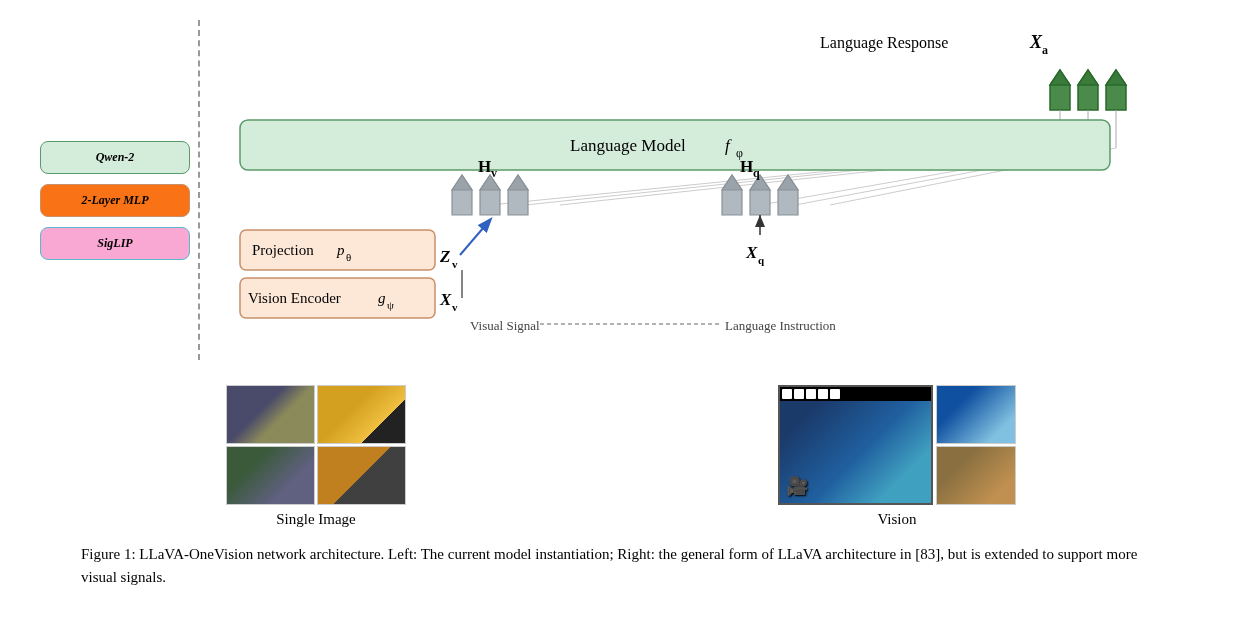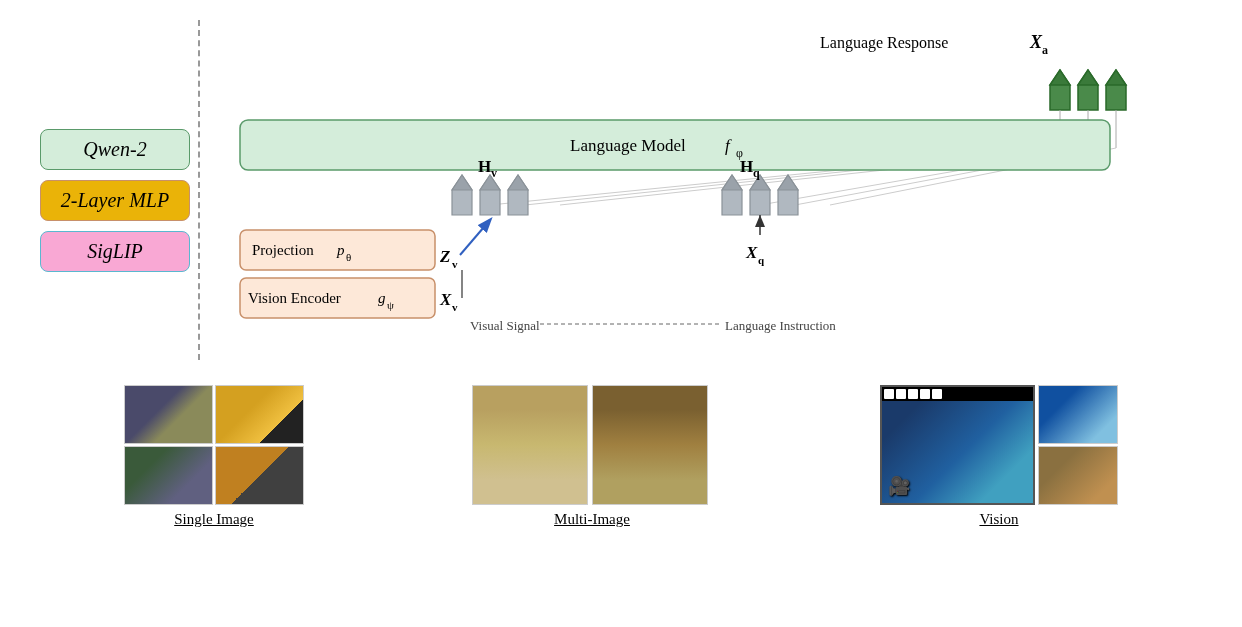--- a/index.html
+++ b/index.html
@@ -51,8 +51,9 @@
       border-radius: 8px;
       padding: 8px 16px;
       text-align: center;
-      font-size: 20px;
+      font-size: 12px;
       font-style: italic;
+      font-weight: bold;
     }
 
     .box-green {

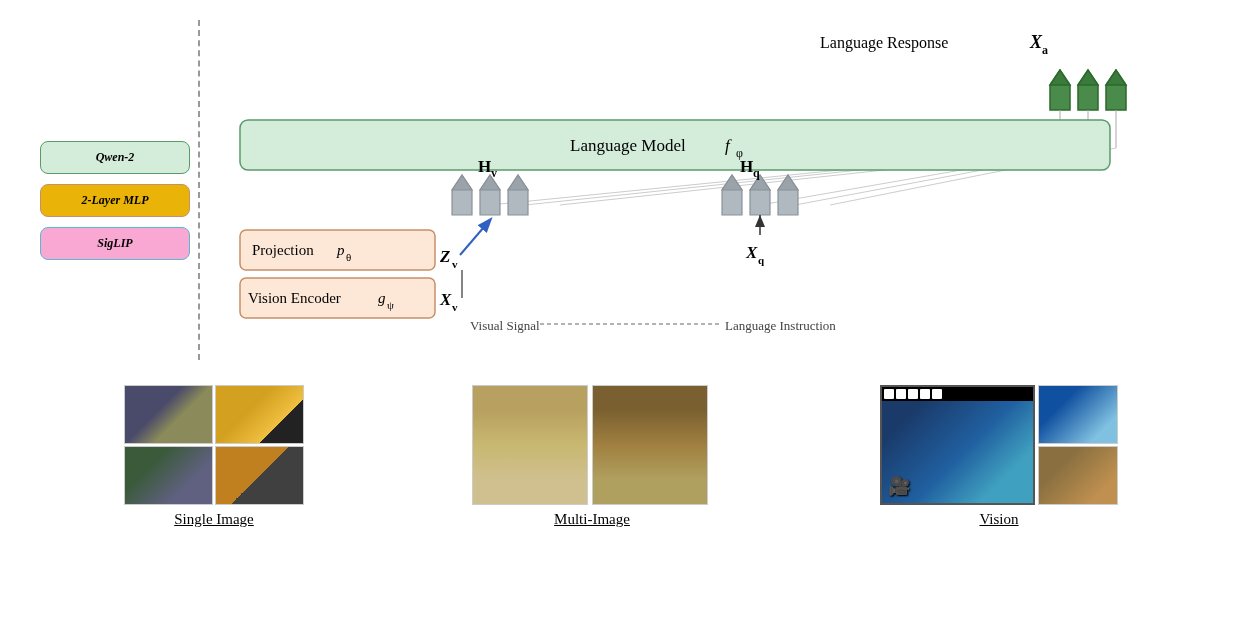--- a/index.html
+++ b/index.html
@@ -63,7 +63,7 @@
     }
 
     .box-peach {
-      background: #eab308;
+      background: #f97316;
       border: 1.5px solid #c8906a;
       color: #000;
     }

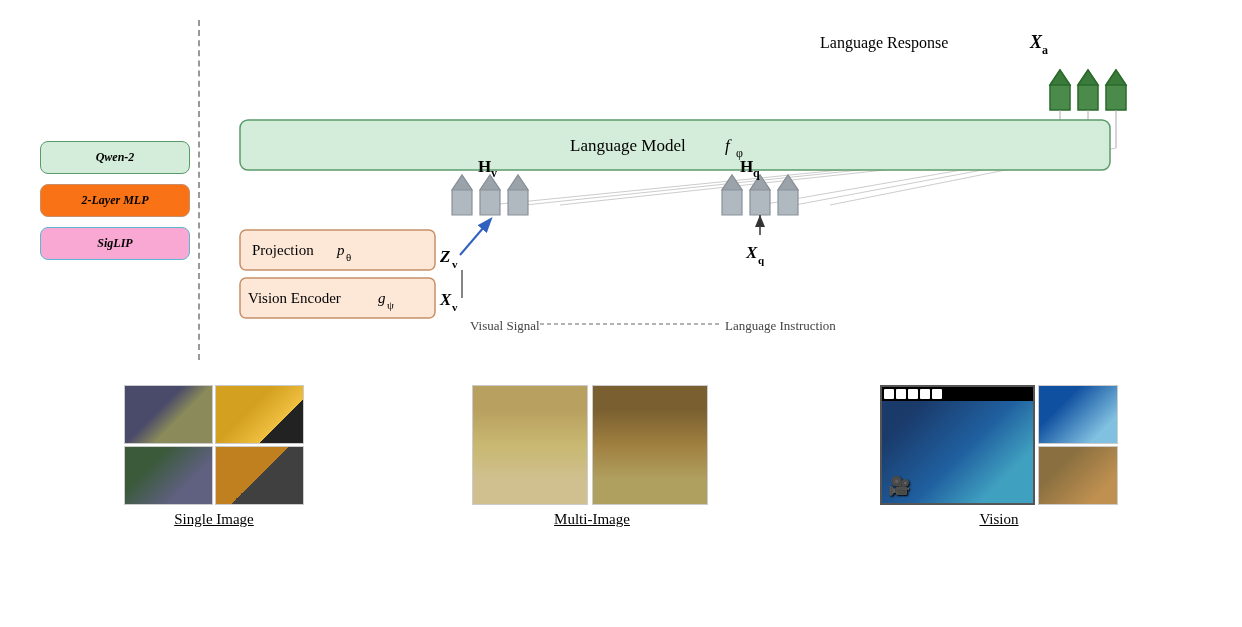--- a/index.html
+++ b/index.html
@@ -103,7 +103,6 @@
     .image-label {
       font-size: 15px;
       text-align: left;
-      text-decoration: underline;
     }
 
     .img-grid-2x2 {

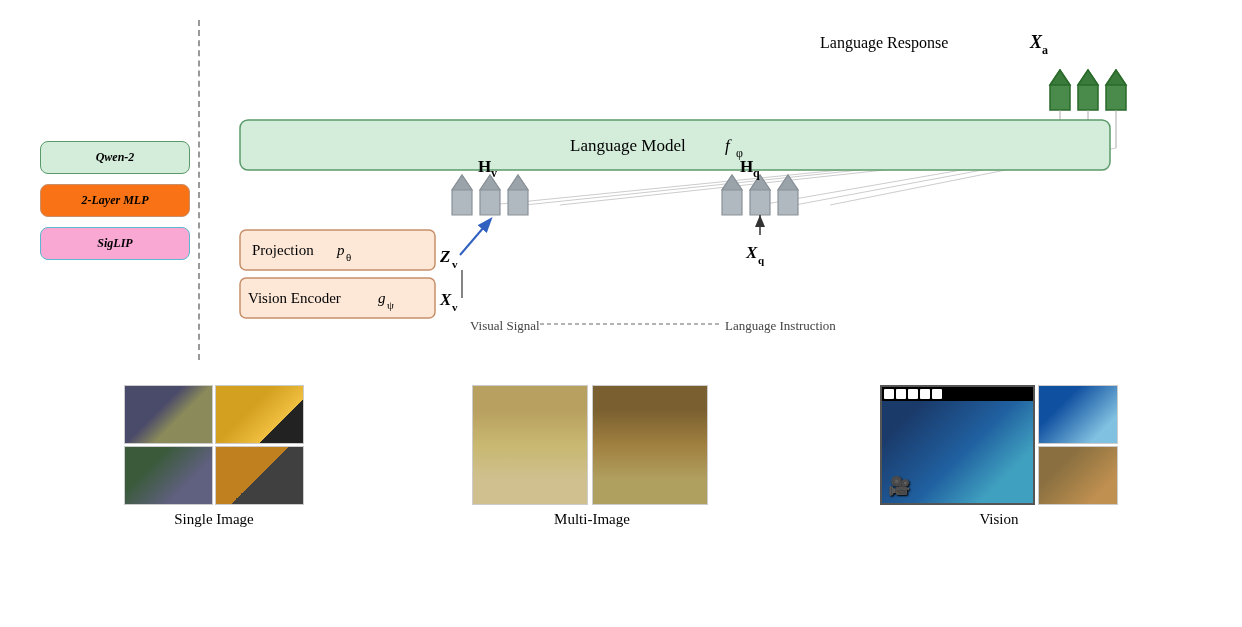--- a/index.html
+++ b/index.html
@@ -257,13 +257,6 @@
       <div class="image-label">Single Image</div>
     </div>
 
-    <div class="image-group">
-      <div style="display:flex; gap:4px; width:240px; height:120px;">
-        <div style="width:116px; height:120px; border:1px solid #ccc; background: linear-gradient(180deg, #b8a060 20%, #c8b870 50%, #d0c090 80%);"></div>
-        <div style="width:116px; height:120px; border:1px solid #ccc; background: linear-gradient(180deg, #7a6030 20%, #a08040 50%, #b0a060 80%);"></div>
-      </div>
-      <div class="image-label">Multi-Image</div>
-    </div>
 
     <div class="image-group">
       <div style="display:flex; gap:3px; position:relative;">

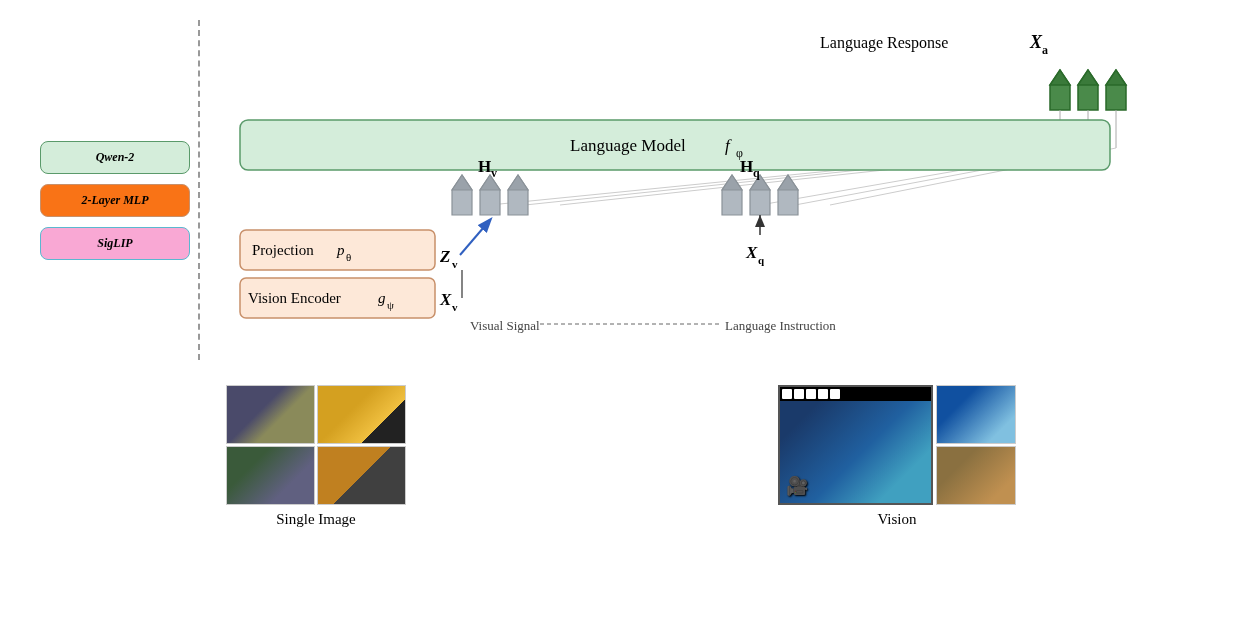--- a/index.html
+++ b/index.html
@@ -283,6 +283,9 @@
     </div>
   </div>
 
+  <div class="caption">
+    <span>Figure 1: LLaVA-OneVision network architecture. Left: The current model instantiation; Right: the general form of LLaVA architecture in [83], but is extended to support more visual signals.</span>
+  </div>
 </div>
 
 </body></html>

